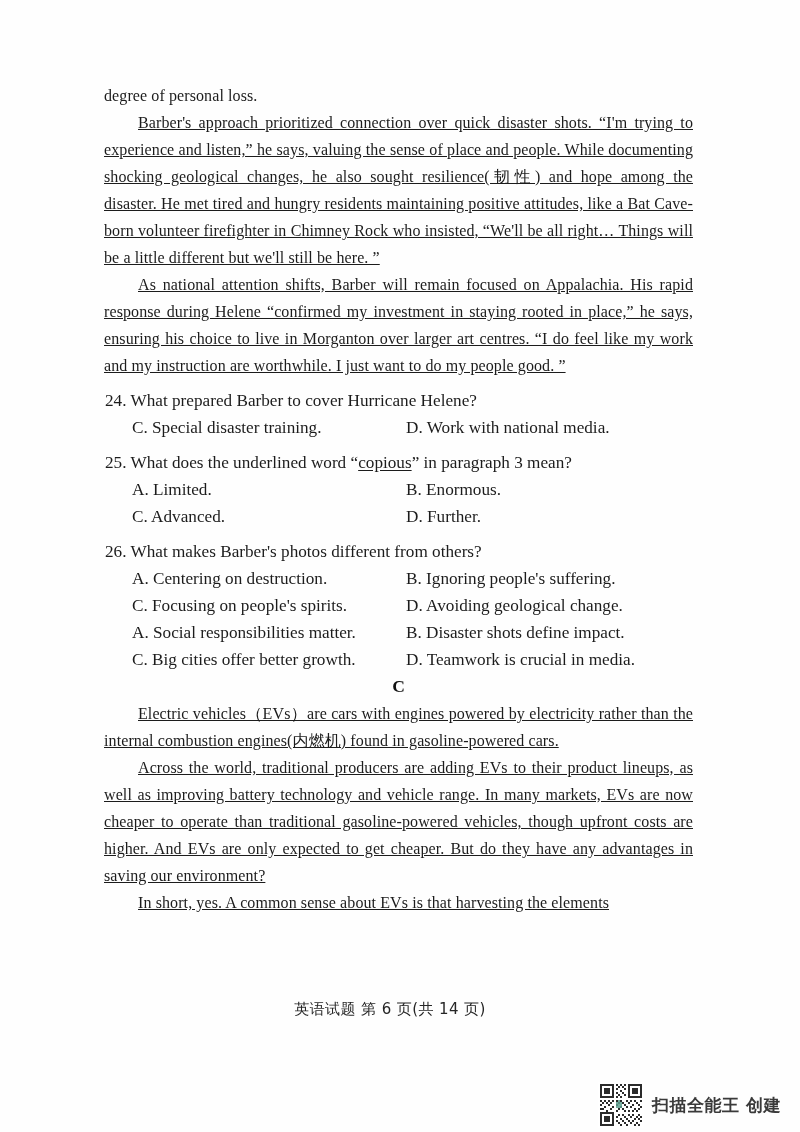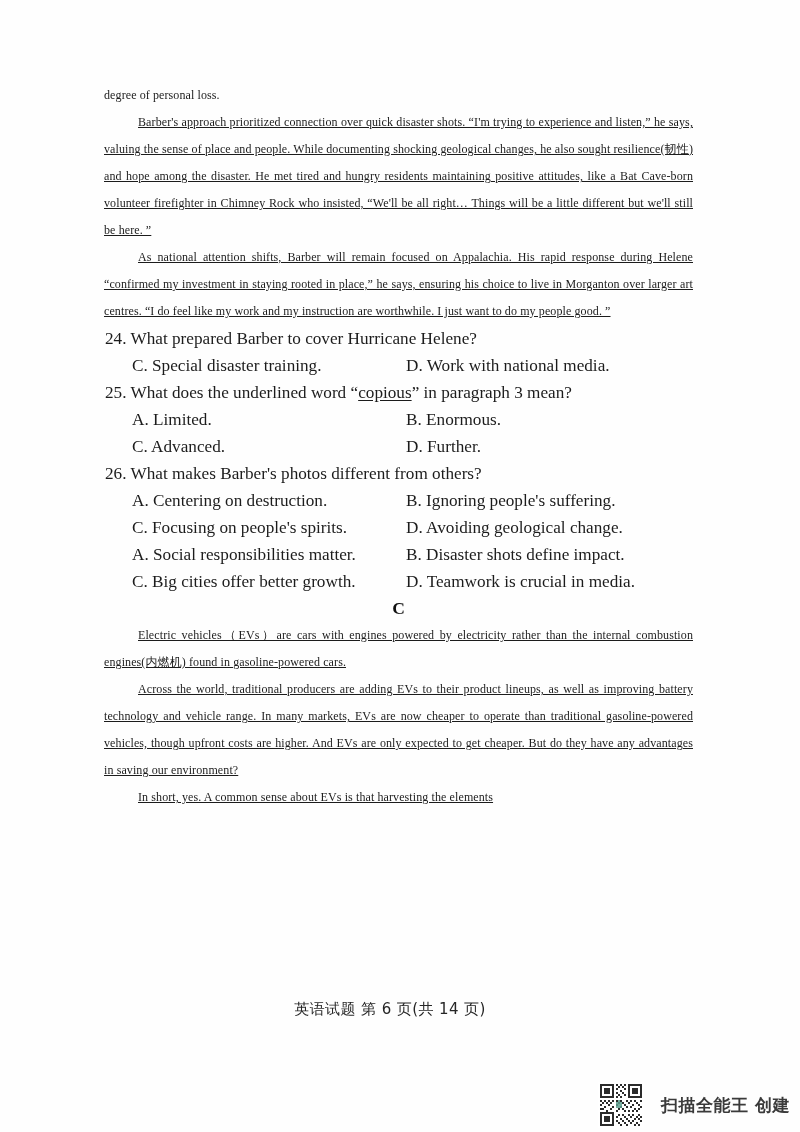--- a/index.html
+++ b/index.html
@@ -33,7 +33,7 @@
 
   
   .para {
-    font-size: 12px;
+    font-size: 16px;
     line-height: 27px;
     text-align: justify;
     text-justify: inter-word;

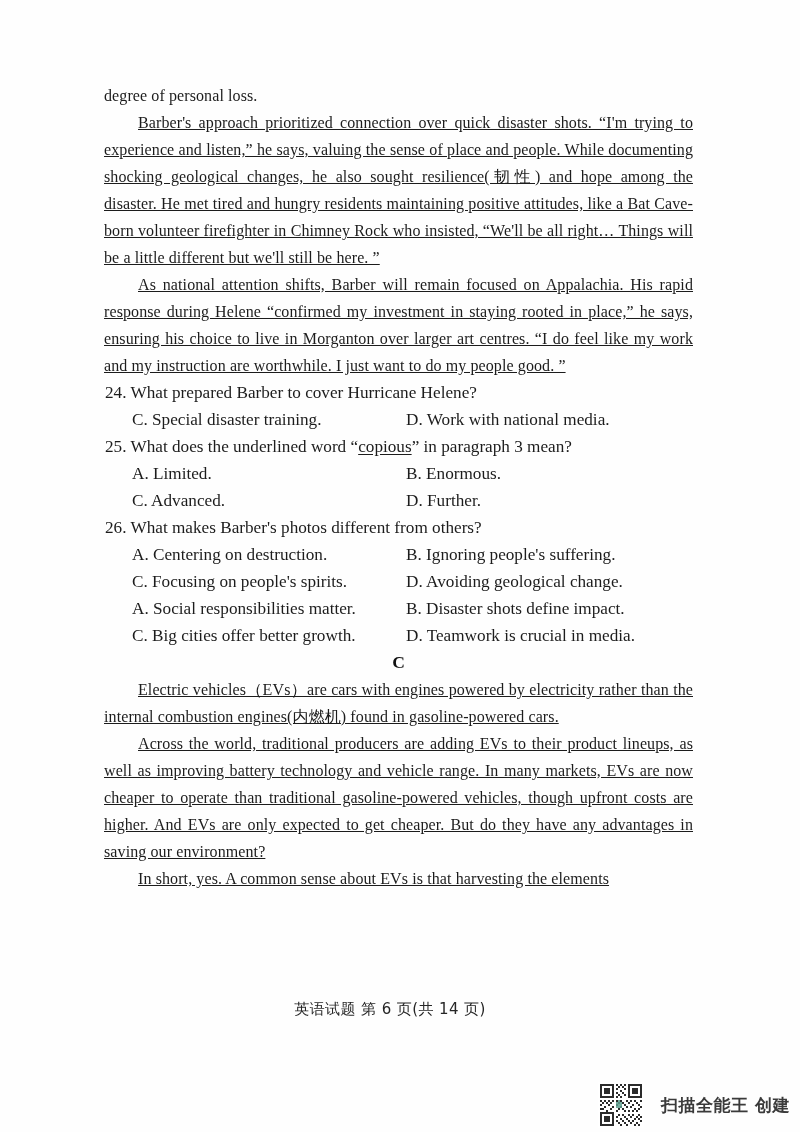--- a/index.html
+++ b/index.html
@@ -64,6 +64,7 @@
   .qnum-row {
     display: block;
     padding-left: 1px;
+    margin-top: 8px;
   }
   .opt-row {
     display: flex;

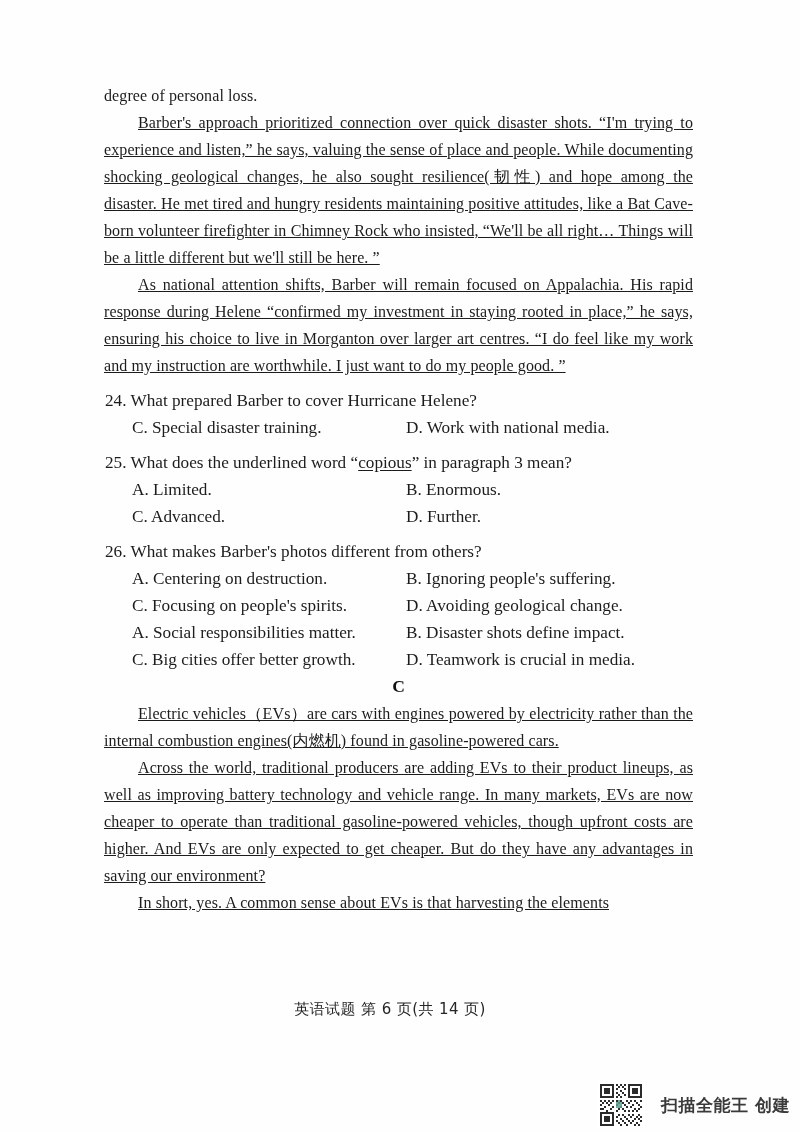--- a/index.html
+++ b/index.html
@@ -110,7 +110,7 @@
     top: 1082px;
     display: flex;
     align-items: center;
-    gap: 17px;
+    gap: 8px;
   }
   .qr {
     width: 46px;

